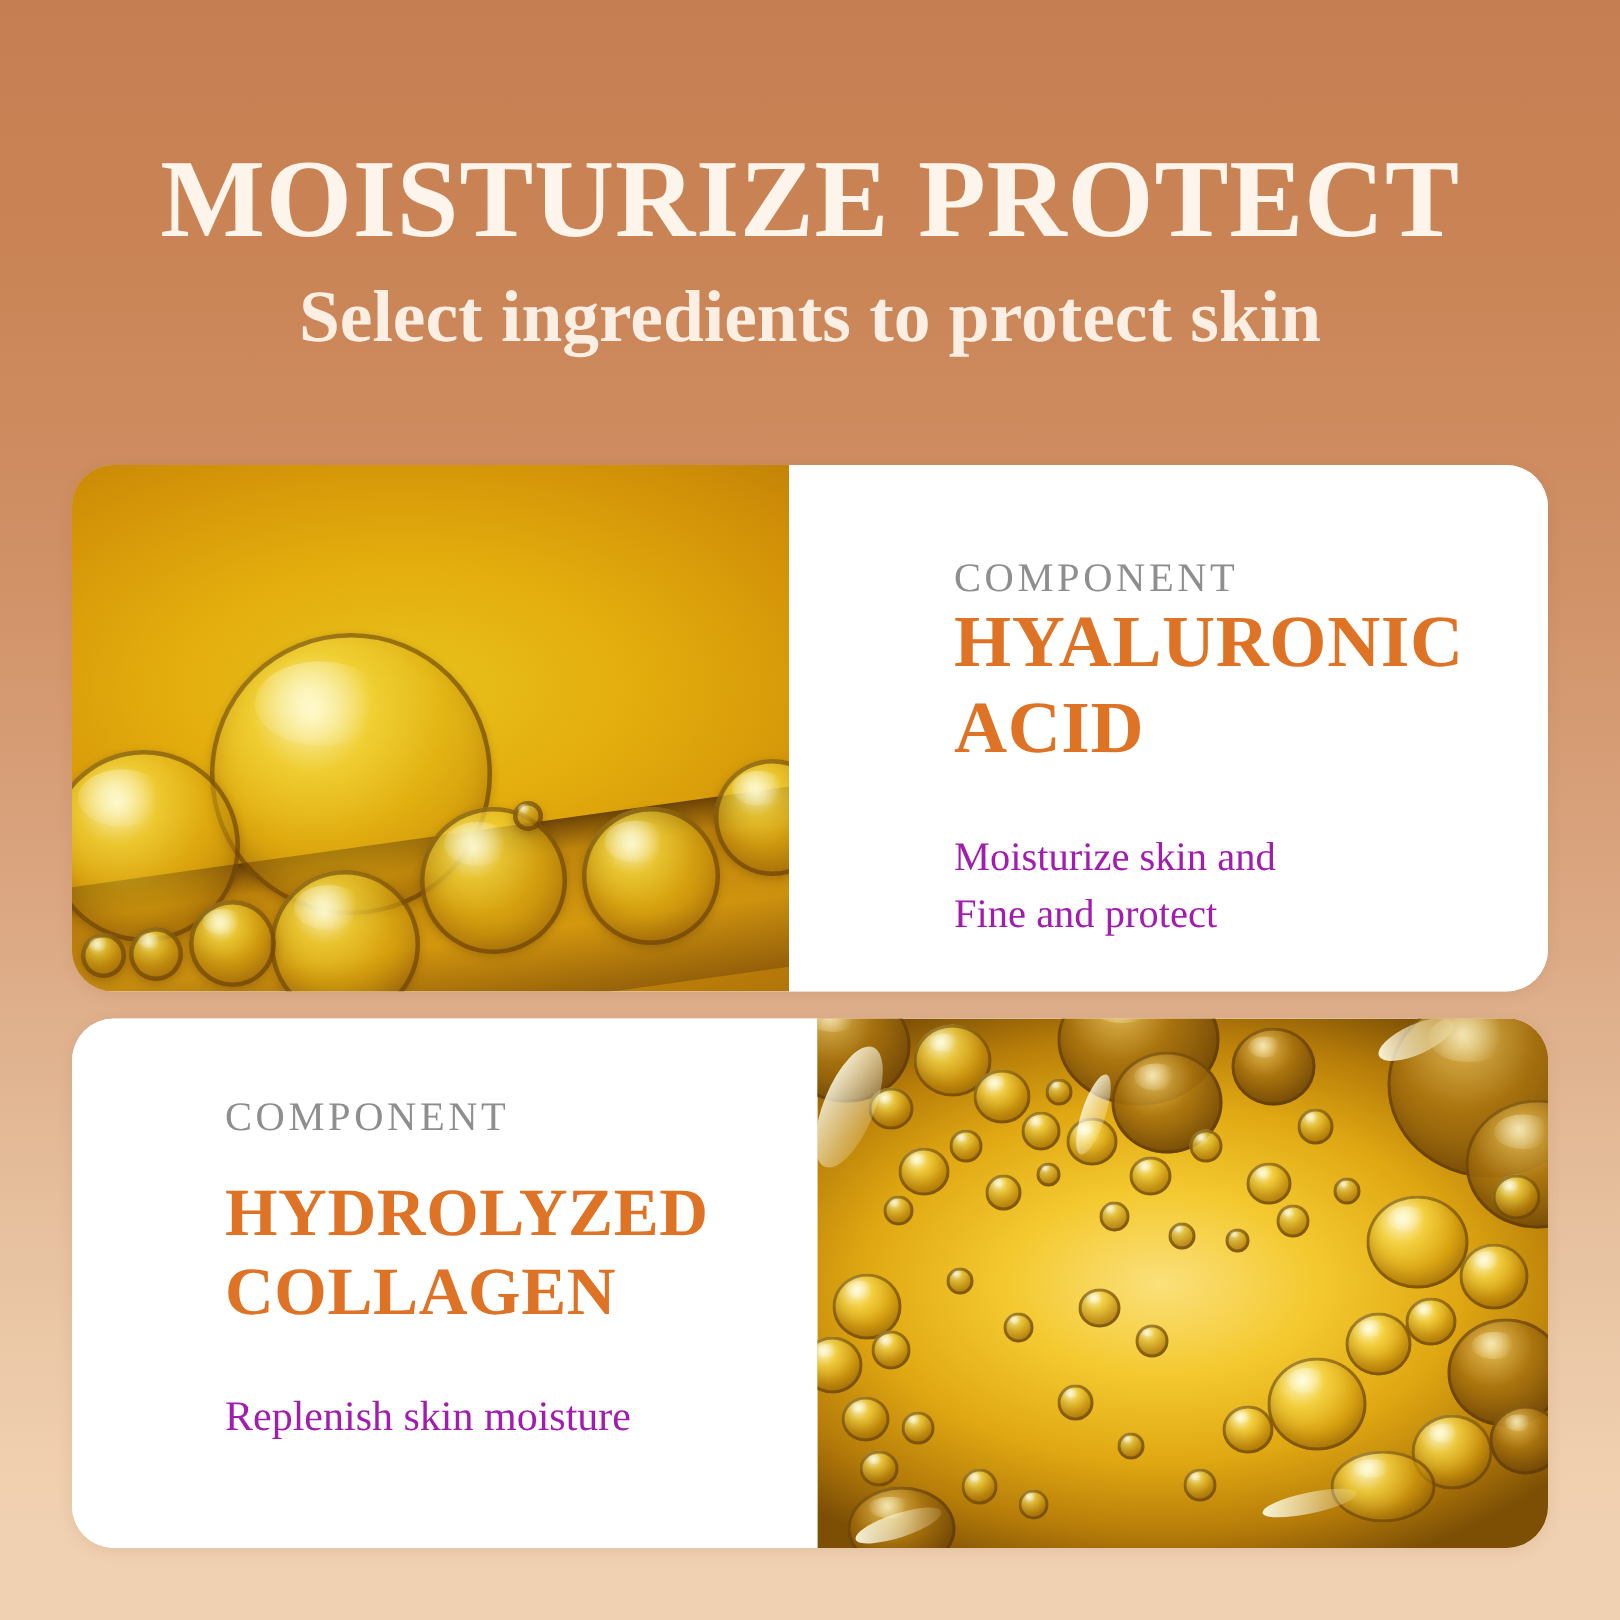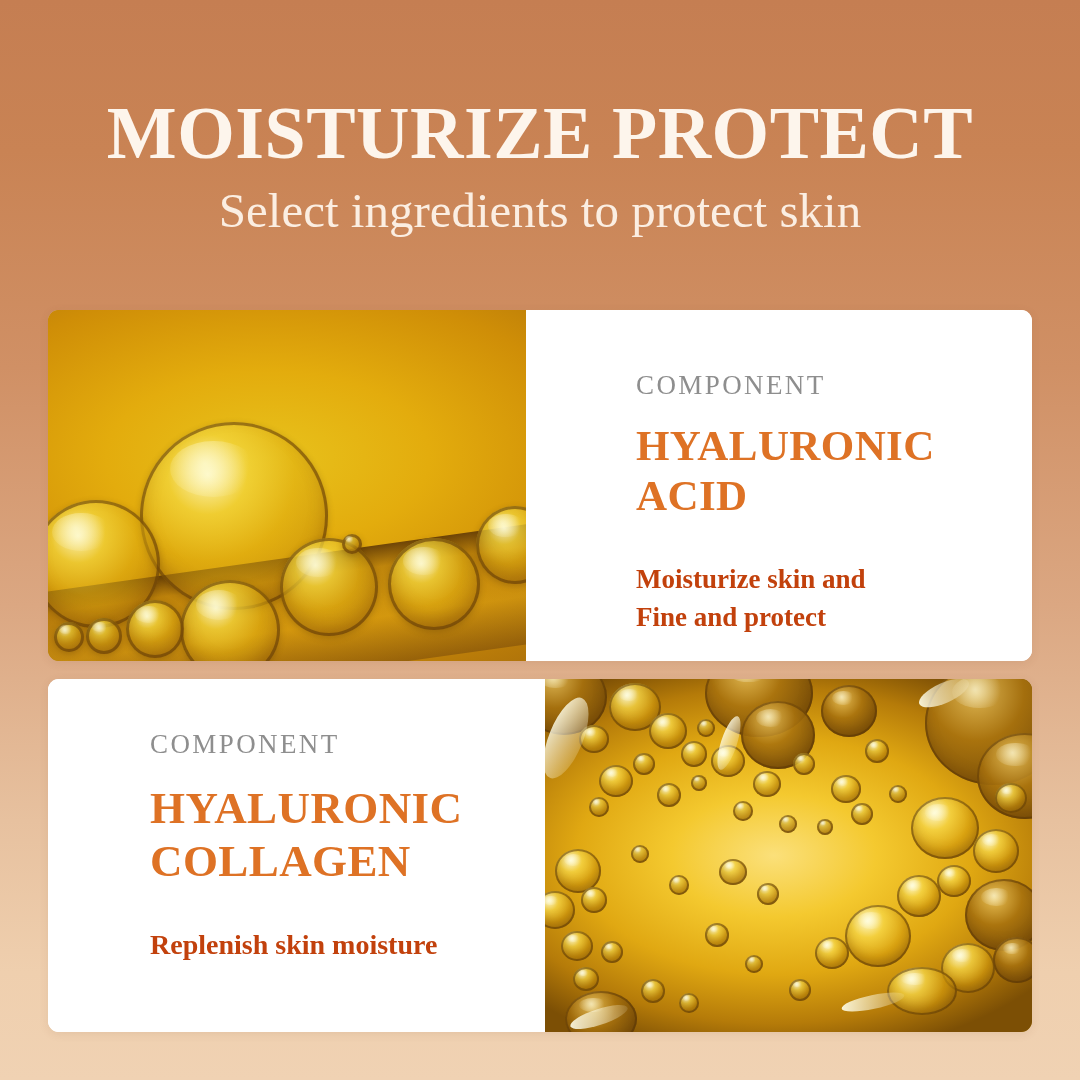--- a/index.html
+++ b/index.html
@@ -53,7 +53,7 @@
     padding-top: 16px;
     font-size: 49px;
     line-height: 1.0;
-    font-weight: 400;
+    font-weight: 700;
     color: #fbeee2;
     font-family: "Liberation Serif", "DejaVu Serif", serif;
     white-space: nowrap;

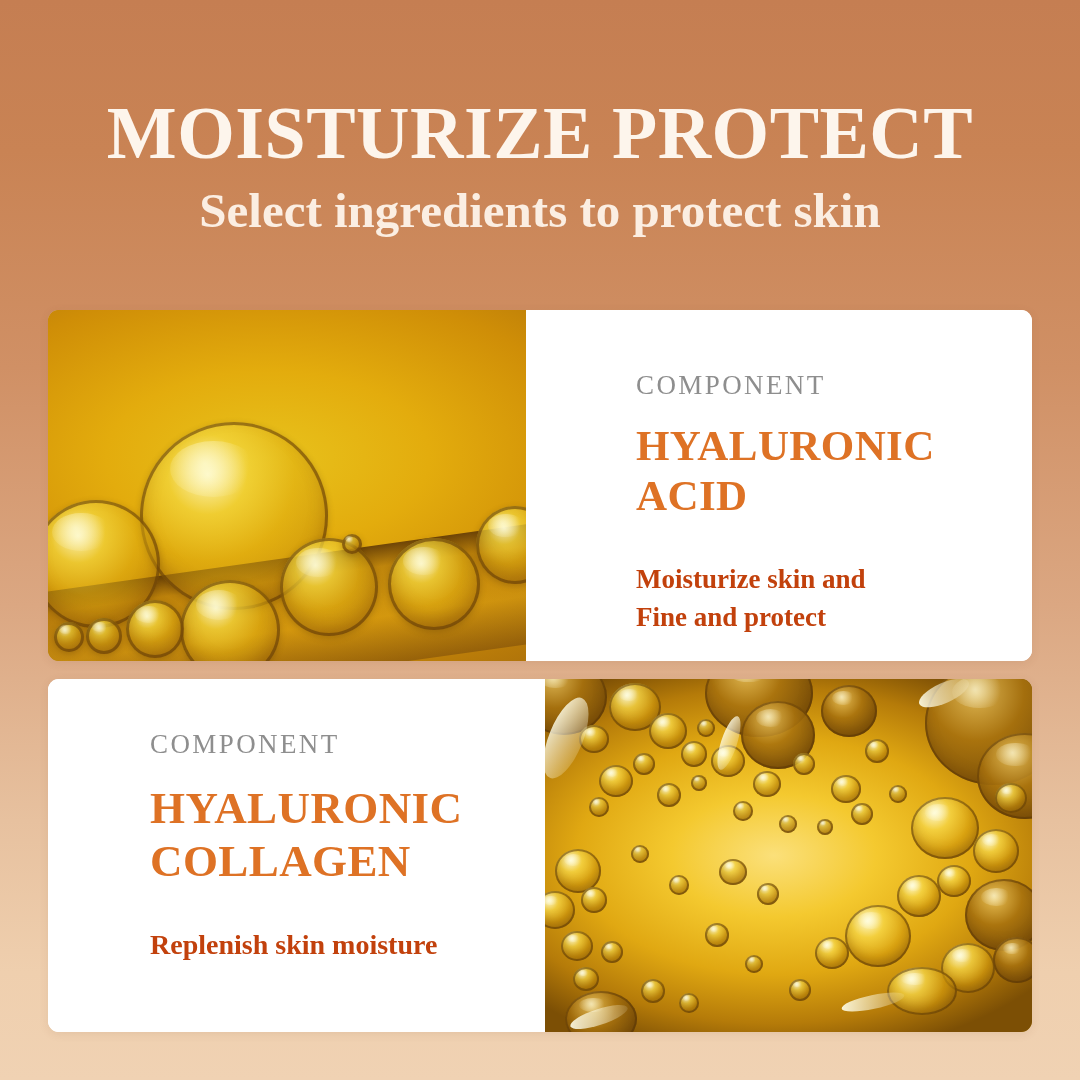--- a/index.html
+++ b/index.html
@@ -63,7 +63,7 @@
   .card {
     position: absolute;
     display: flex;
-    border-radius: 11px;
+    border-radius: 28px;
     overflow: hidden;
     background: #ffffff;
     box-shadow: 0 2px 10px rgba(120, 70, 35, 0.10);

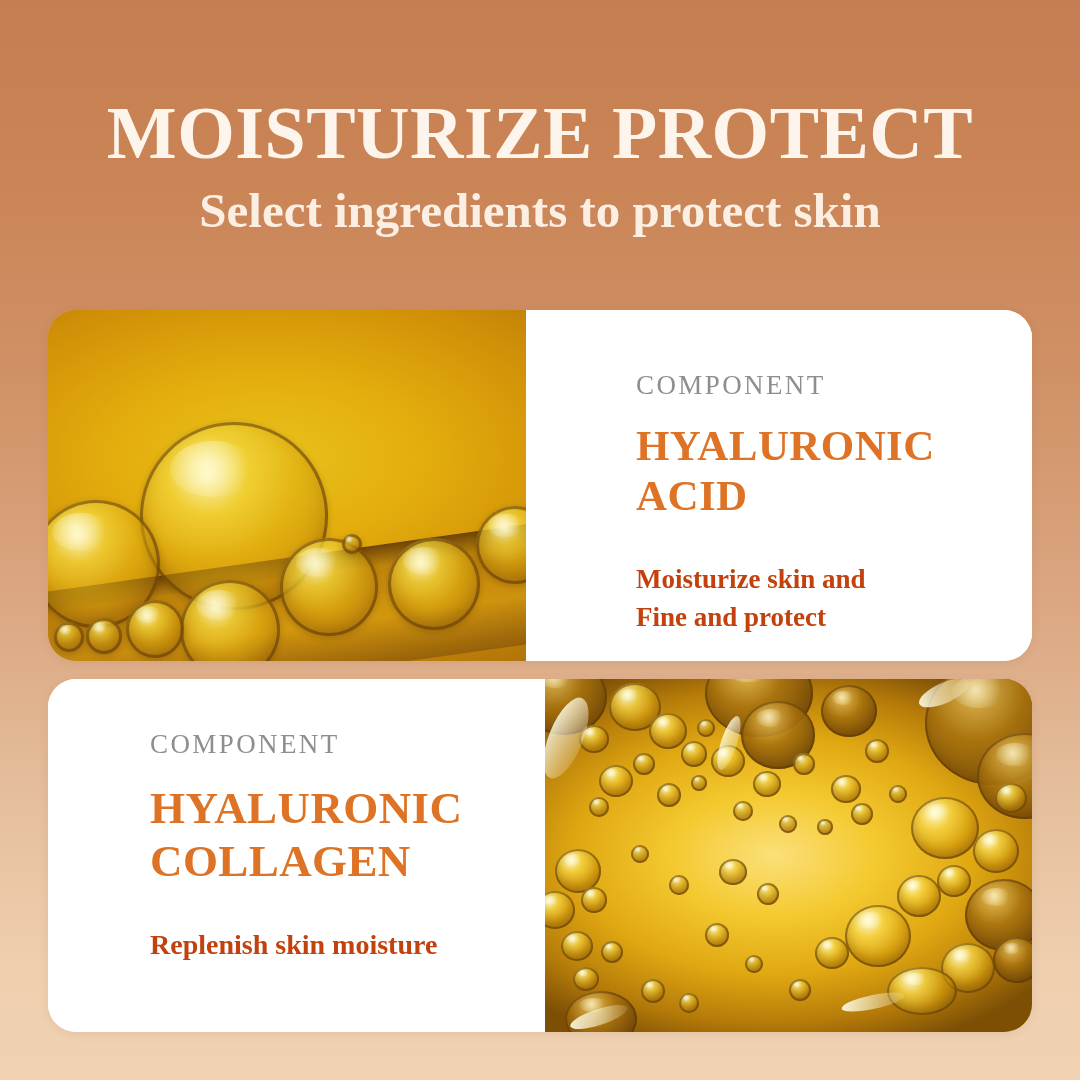--- a/index.html
+++ b/index.html
@@ -111,8 +111,7 @@
     line-height: 1;
   }
   .comp-name {
-    margin-top: 22px;
-    font-size: 43px;
+    font-size: 49px;
     line-height: 1.17;
     font-weight: 700;
     color: #de7225;

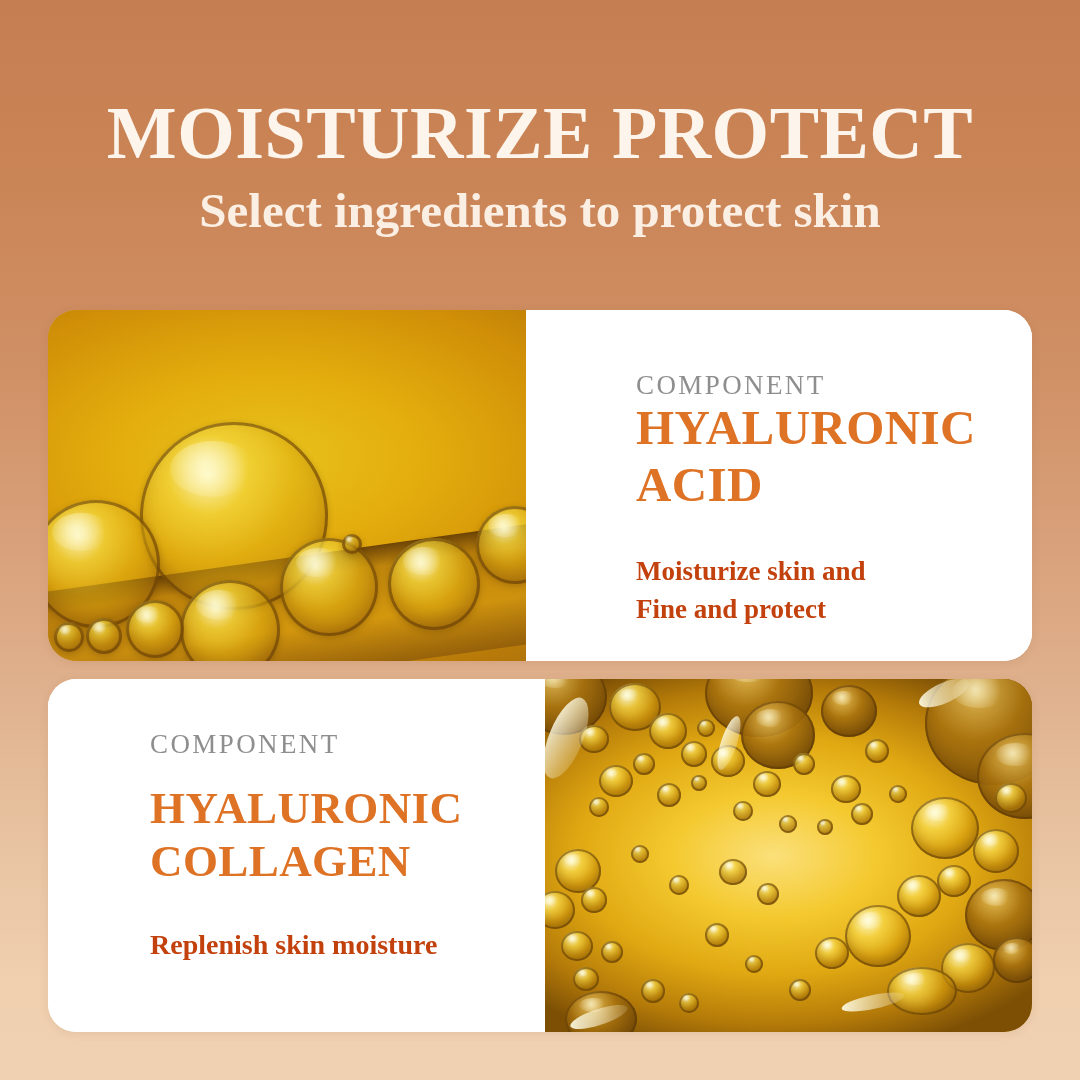--- a/index.html
+++ b/index.html
@@ -123,9 +123,8 @@
     margin-top: 38px;
     font-size: 27px;
     line-height: 1.42;
-    color: #c2410c;
-    font-family: "Liberation Serif", "DejaVu Serif", serif;
-    font-weight: bold;
+    color: #a21caf;
+    font-family: "Liberation Serif", "DejaVu Serif", serif;
   }
   #card-2 .desc { font-size: 28px; }
   .desc-line { display: block; }

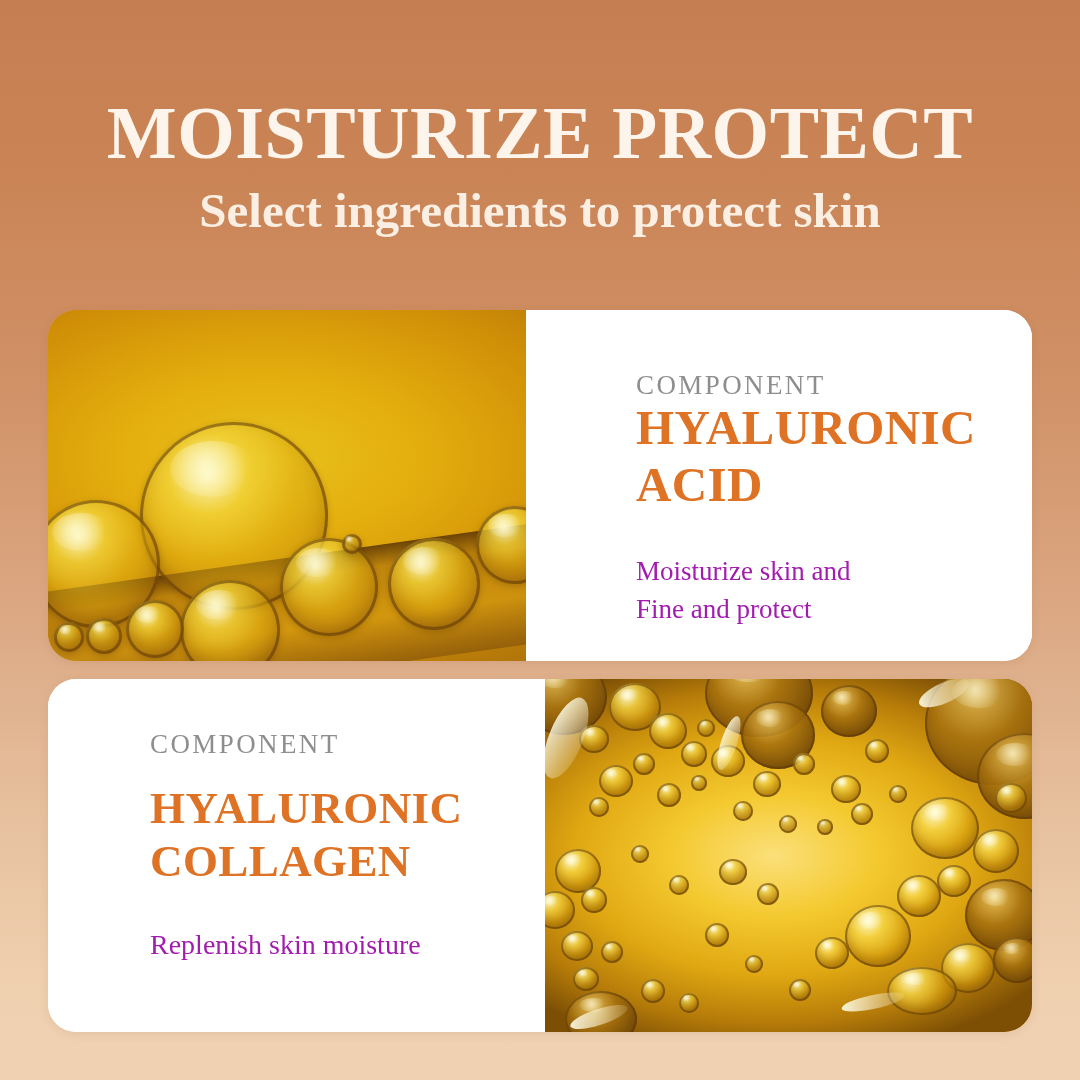--- a/index.html
+++ b/index.html
@@ -246,7 +246,7 @@
 
     <div class="panel">
       <div class="eyebrow">COMPONENT</div>
-      <div class="comp-name">HYALURONIC COLLAGEN</div>
+      <div class="comp-name">HYDROLYZED COLLAGEN</div>
       <div class="desc">
         <span class="desc-line">Replenish skin moisture</span>
       </div>

